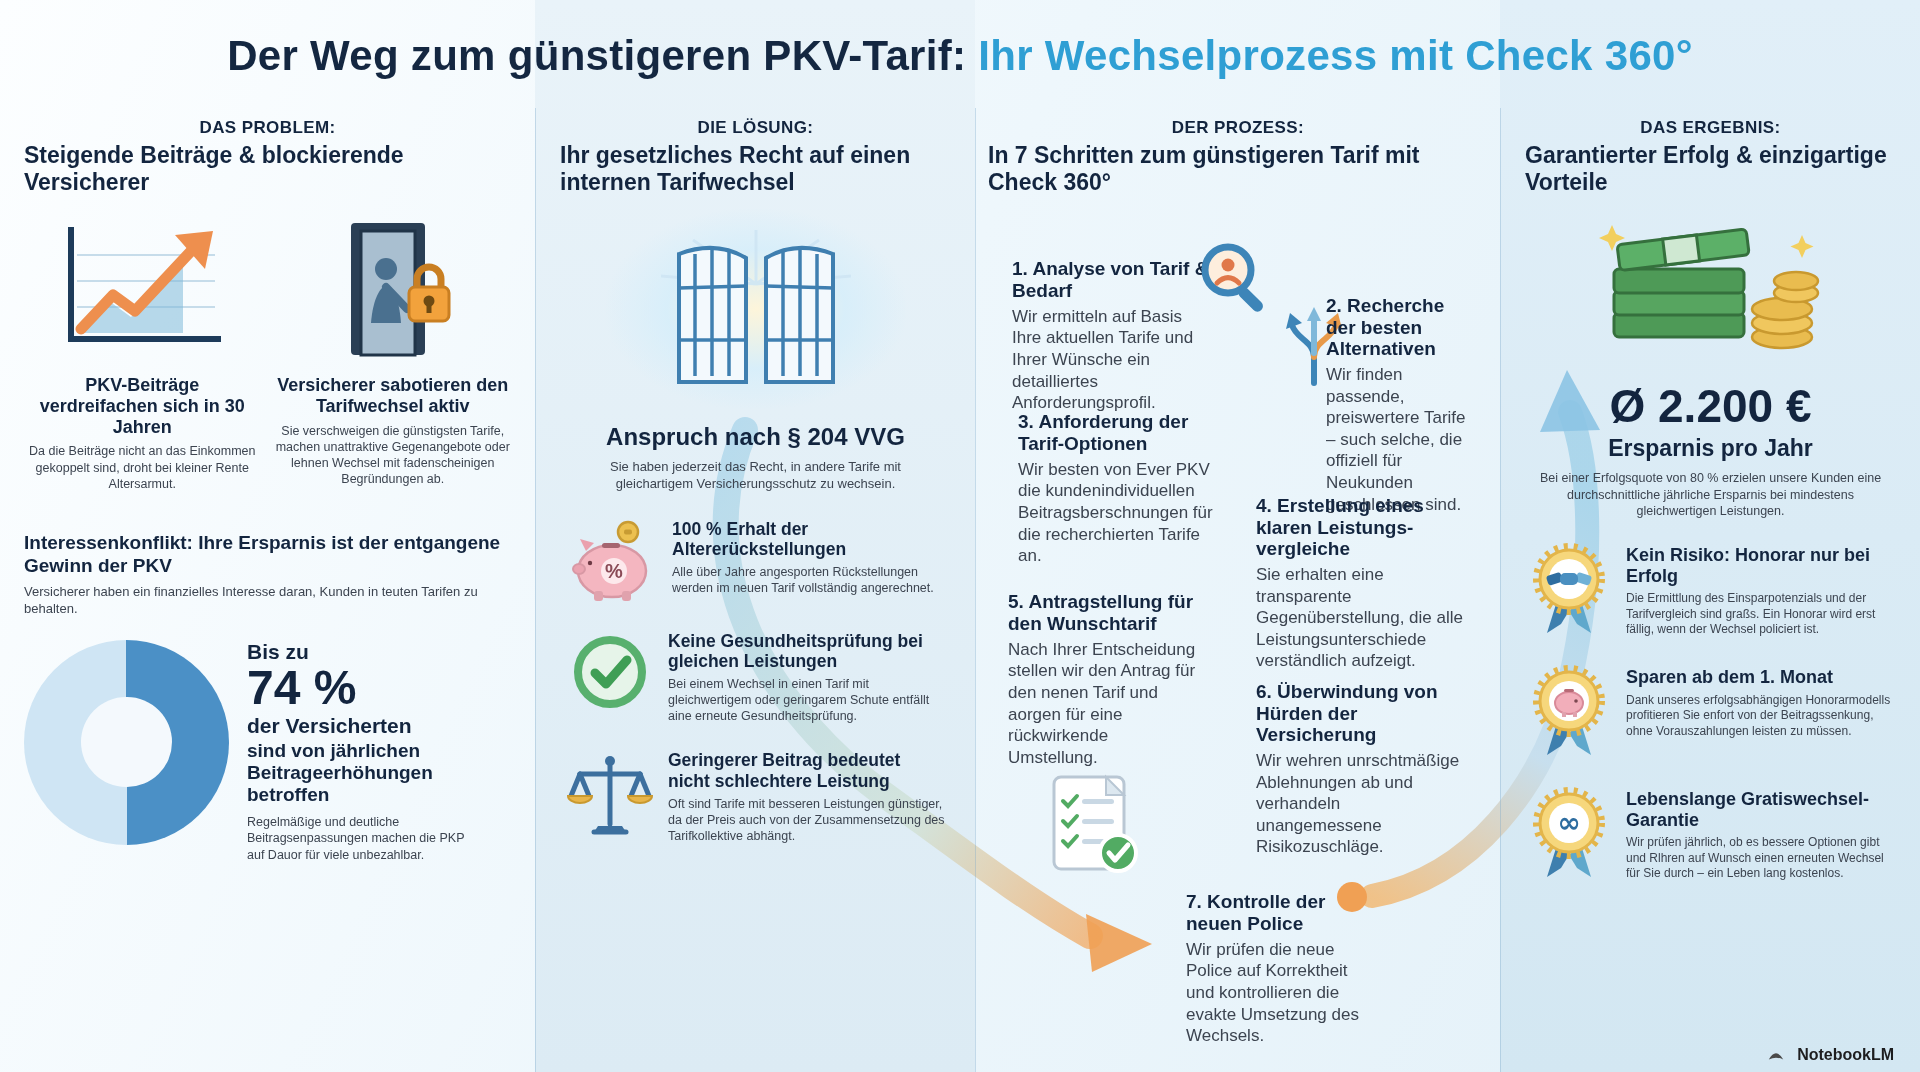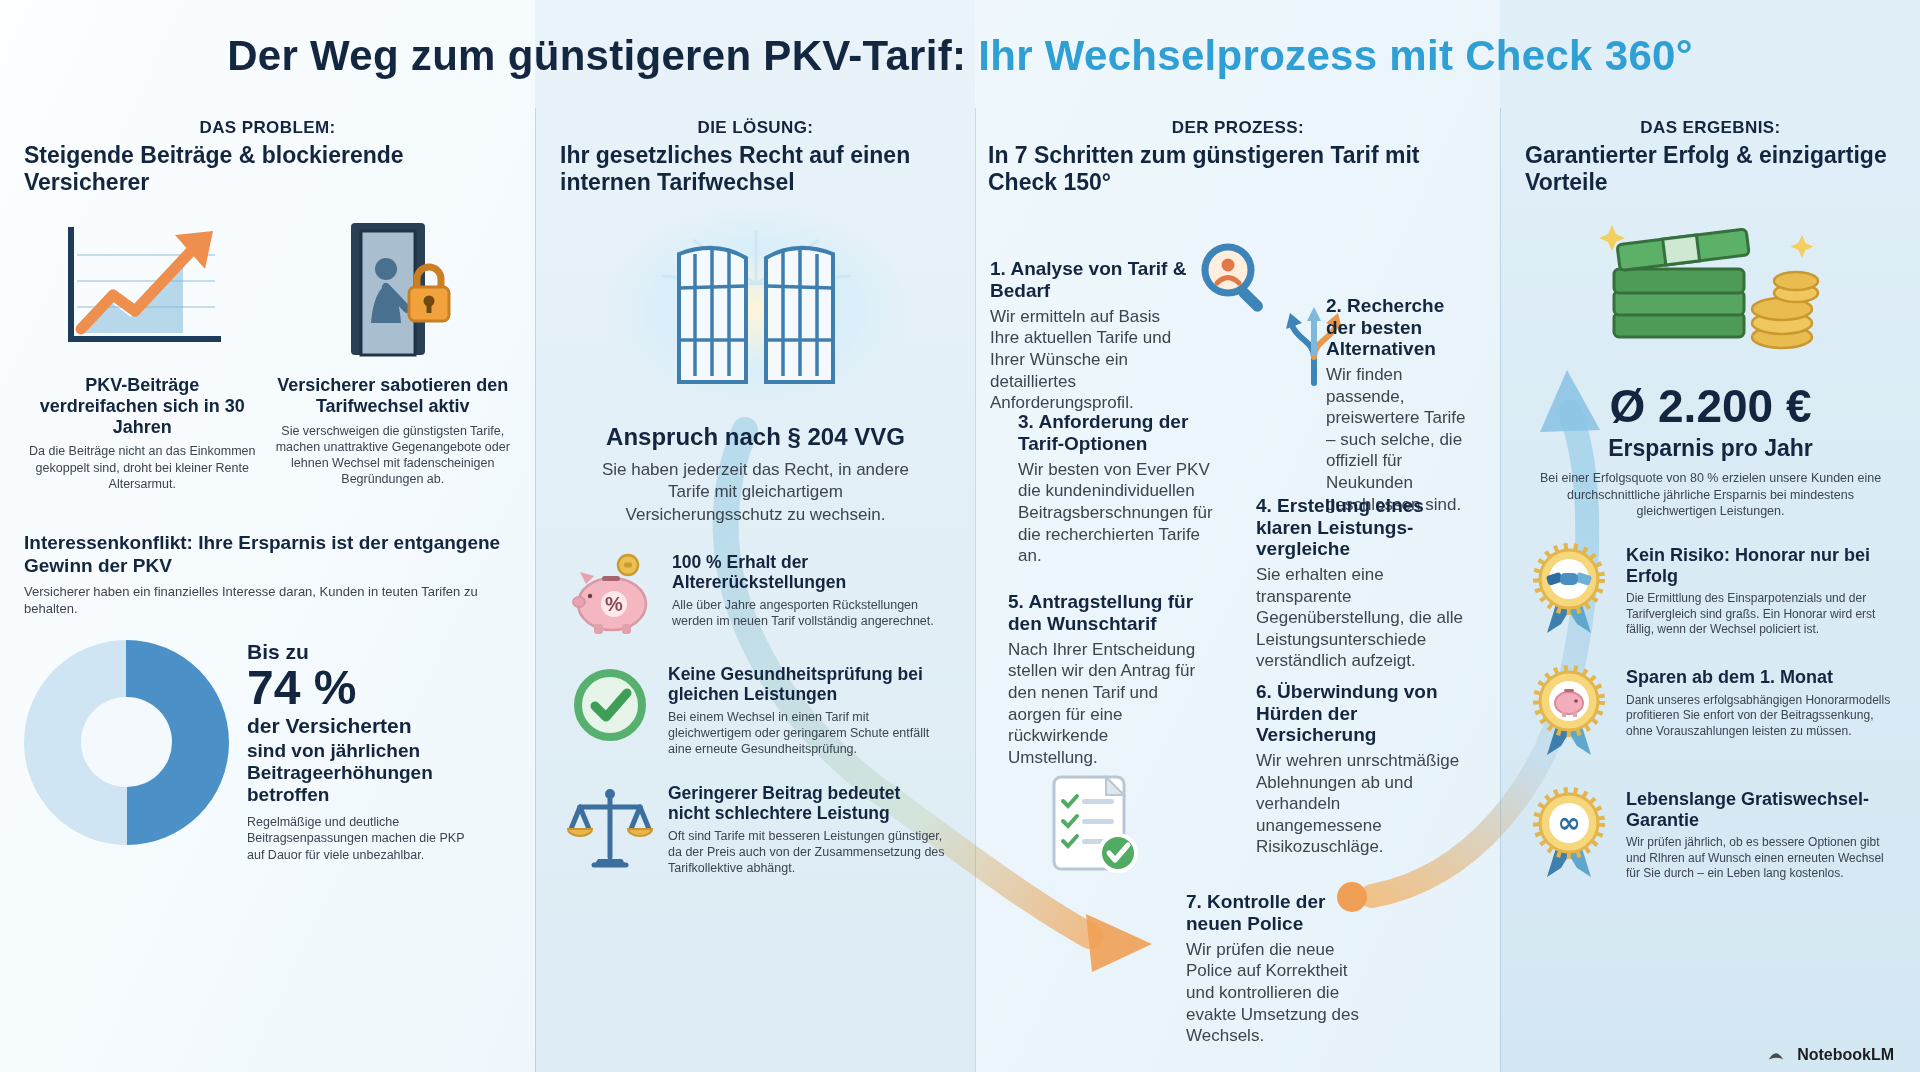--- a/index.html
+++ b/index.html
@@ -280,7 +280,7 @@
 
     <section class="col col-process">
       <div class="kicker">DER PROZESS:</div>
-      <h2 class="col-heading">In 7 Schritten zum günstigeren Tarif mit Check 150°</h2>
+      <h2 class="col-heading">In 7 Schritten zum günstigeren Tarif mit Check 360°</h2>
 
       <div class="steps">
 

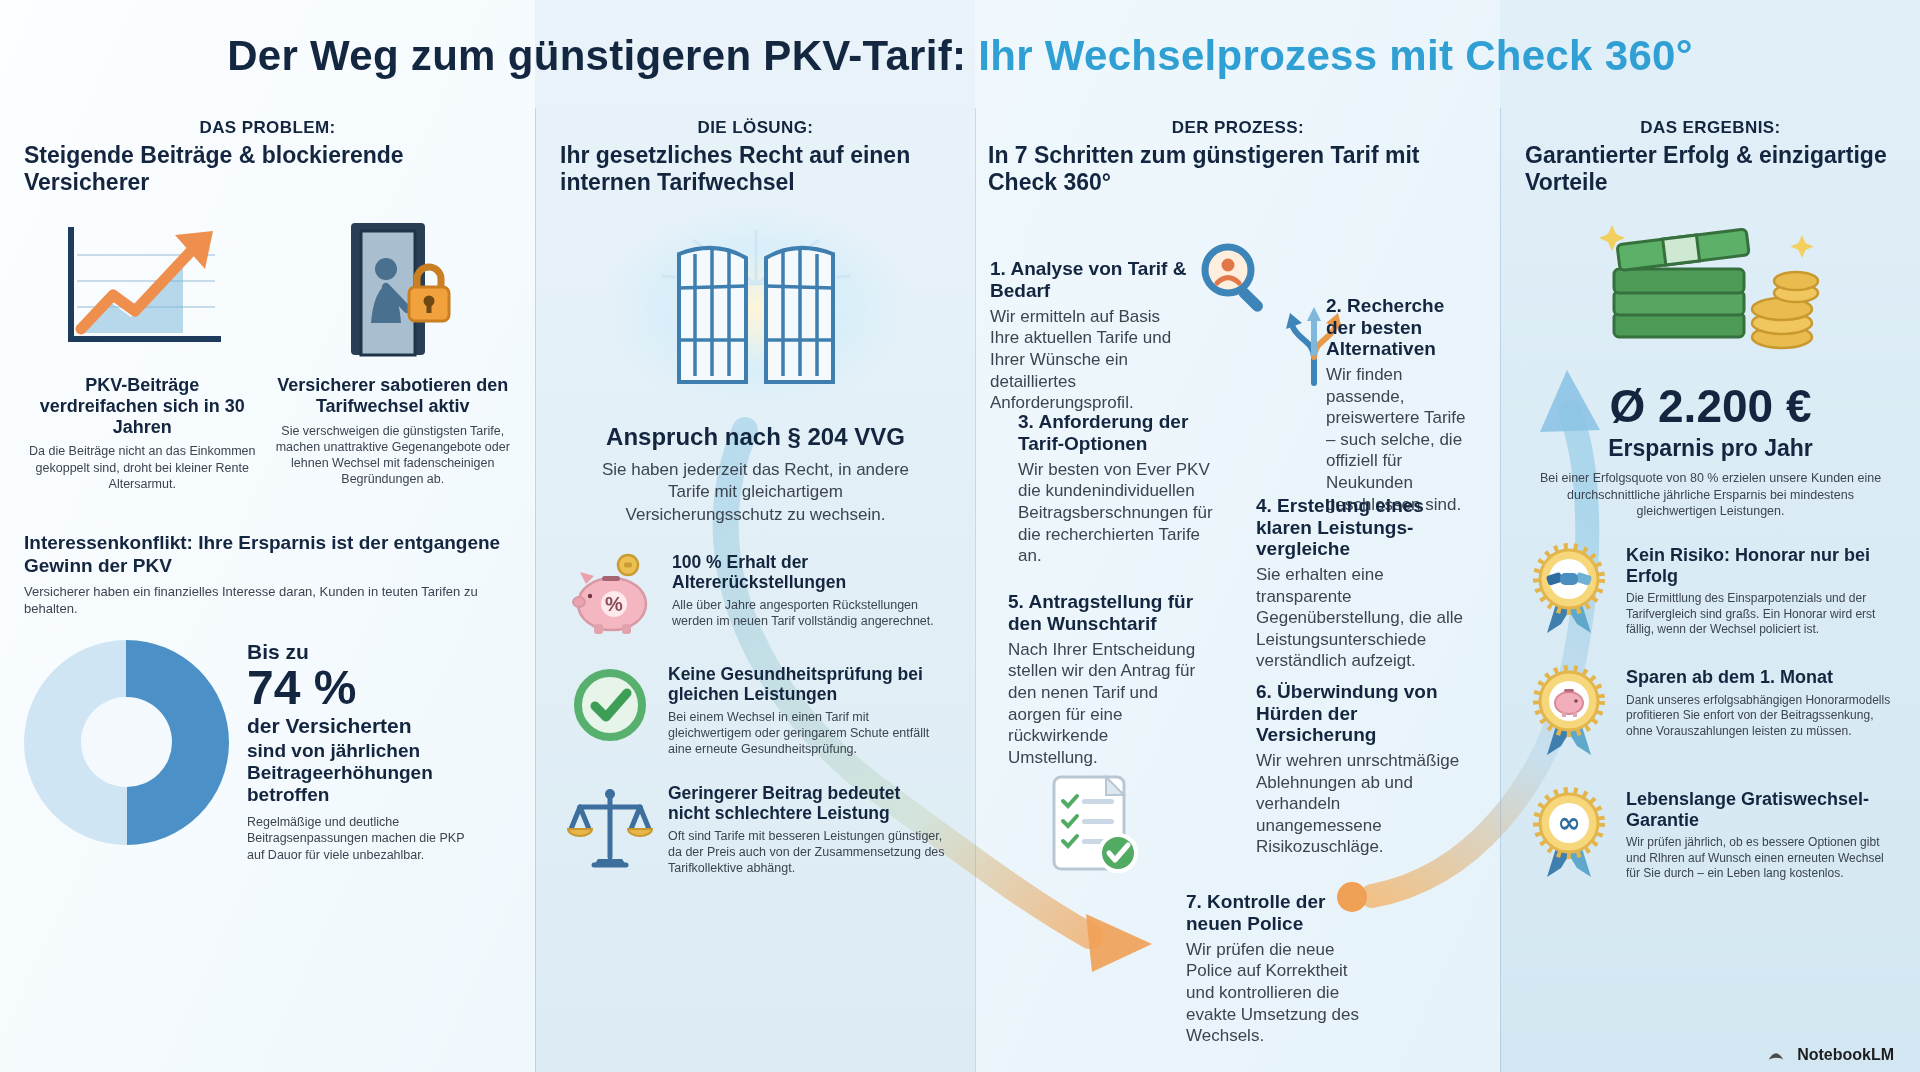--- a/index.html
+++ b/index.html
@@ -64,7 +64,7 @@
   .step{position:absolute}
   .step h4{font-size:19px;line-height:1.12;color:#13253f}
   .step p{font-size:17px;line-height:1.27;color:#3c4450;margin-top:5px}
-  .s1{left:2px;top:55px;width:200px}
+  .s1{left:24px;top:55px;width:200px}
   .icon-magnifier{position:absolute;left:206px;top:36px}
   .icon-branch{position:absolute;left:288px;top:96px}
   .s2{left:338px;top:92px;width:152px}

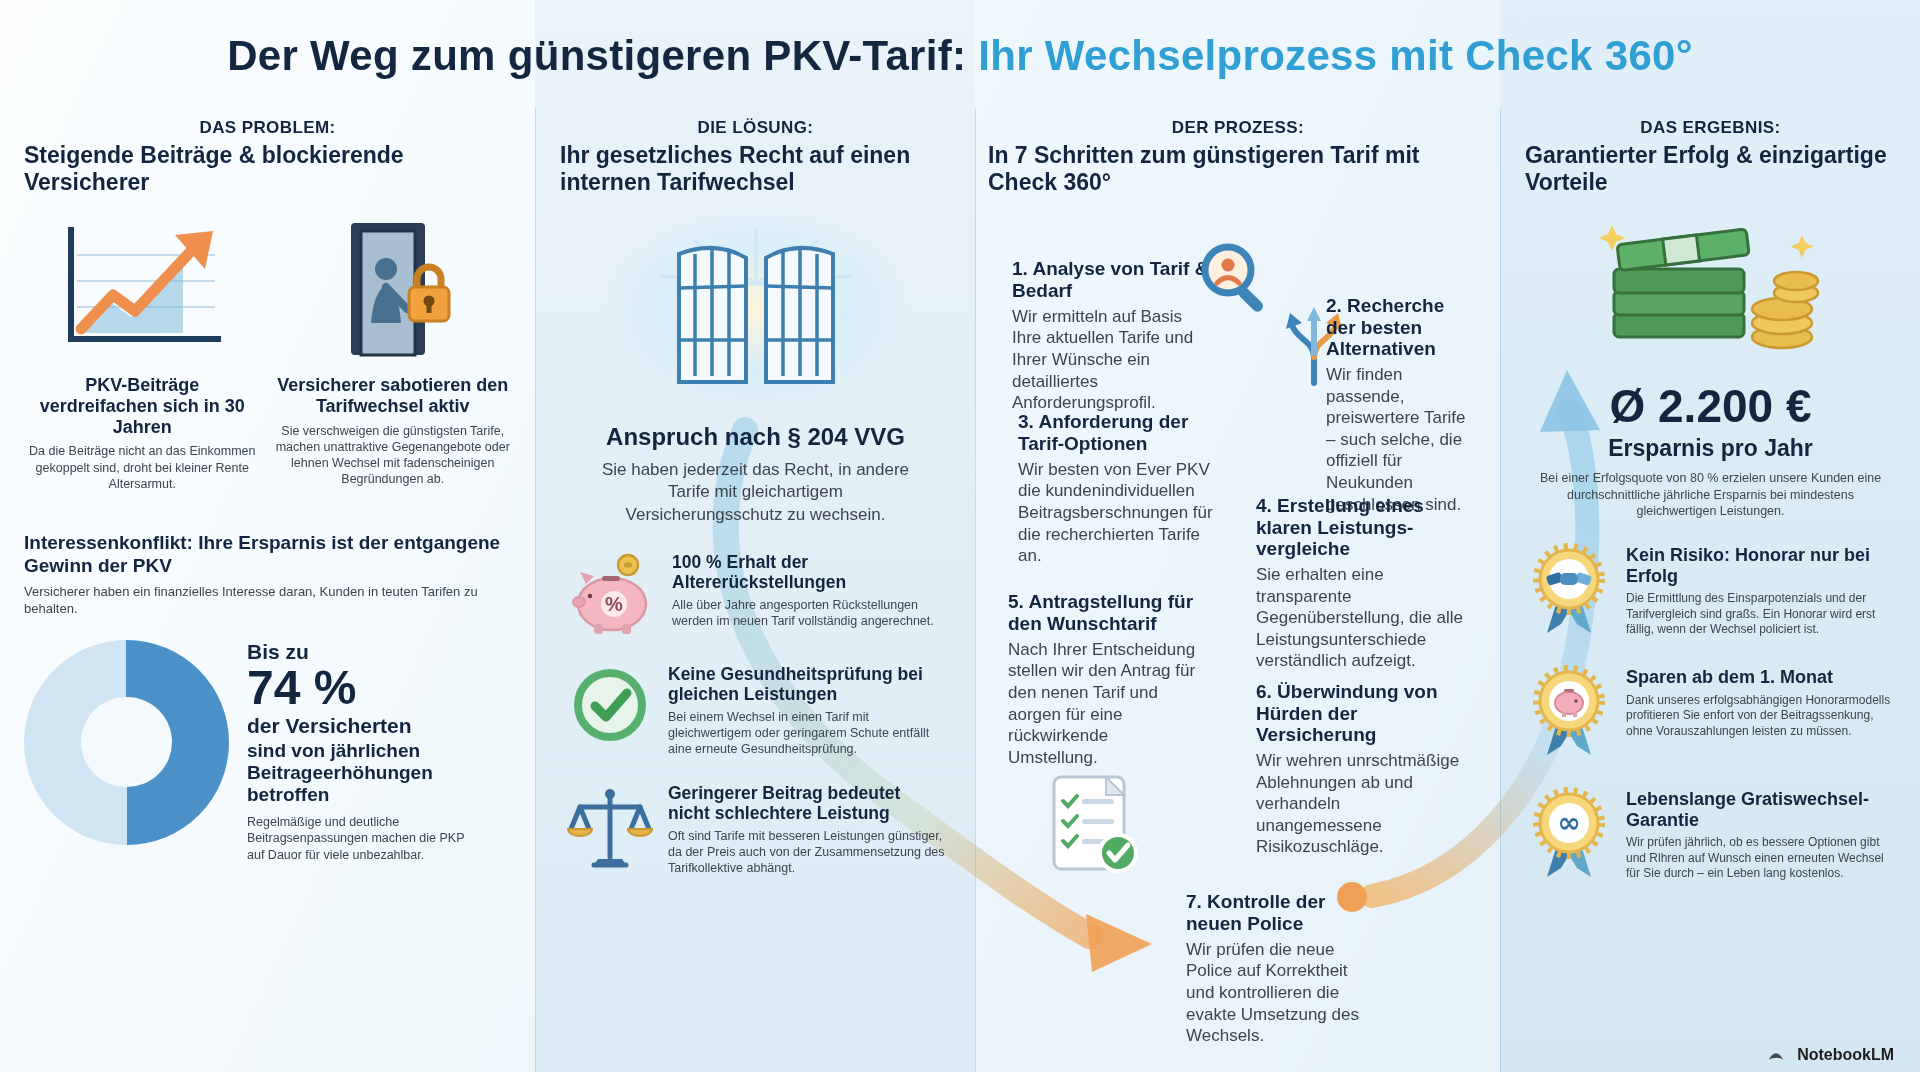--- a/index.html
+++ b/index.html
@@ -53,7 +53,7 @@
   .gate-glow{position:absolute;width:300px;height:200px;
     background:radial-gradient(ellipse at center,#fdf5da 0%,rgba(214,238,250,.85) 42%,rgba(214,238,250,0) 72%)}
   .law-title{text-align:center;font-size:24px;font-weight:bold;color:#13253f;margin-top:14px}
-  .law-body{text-align:center;font-size:17px;line-height:1.3;color:#3c4450;margin:8px auto 0;max-width:320px}
+  .law-body{text-align:center;font-size:13px;line-height:1.3;color:#3c4450;margin:8px auto 0;max-width:320px}
   .benefit{display:flex;align-items:flex-start;gap:14px;margin-top:26px;padding:0 6px}
   .benefit .bicon{flex:0 0 88px;display:flex;justify-content:center}
   .benefit h4{font-size:17.5px;line-height:1.15;color:#13253f}

